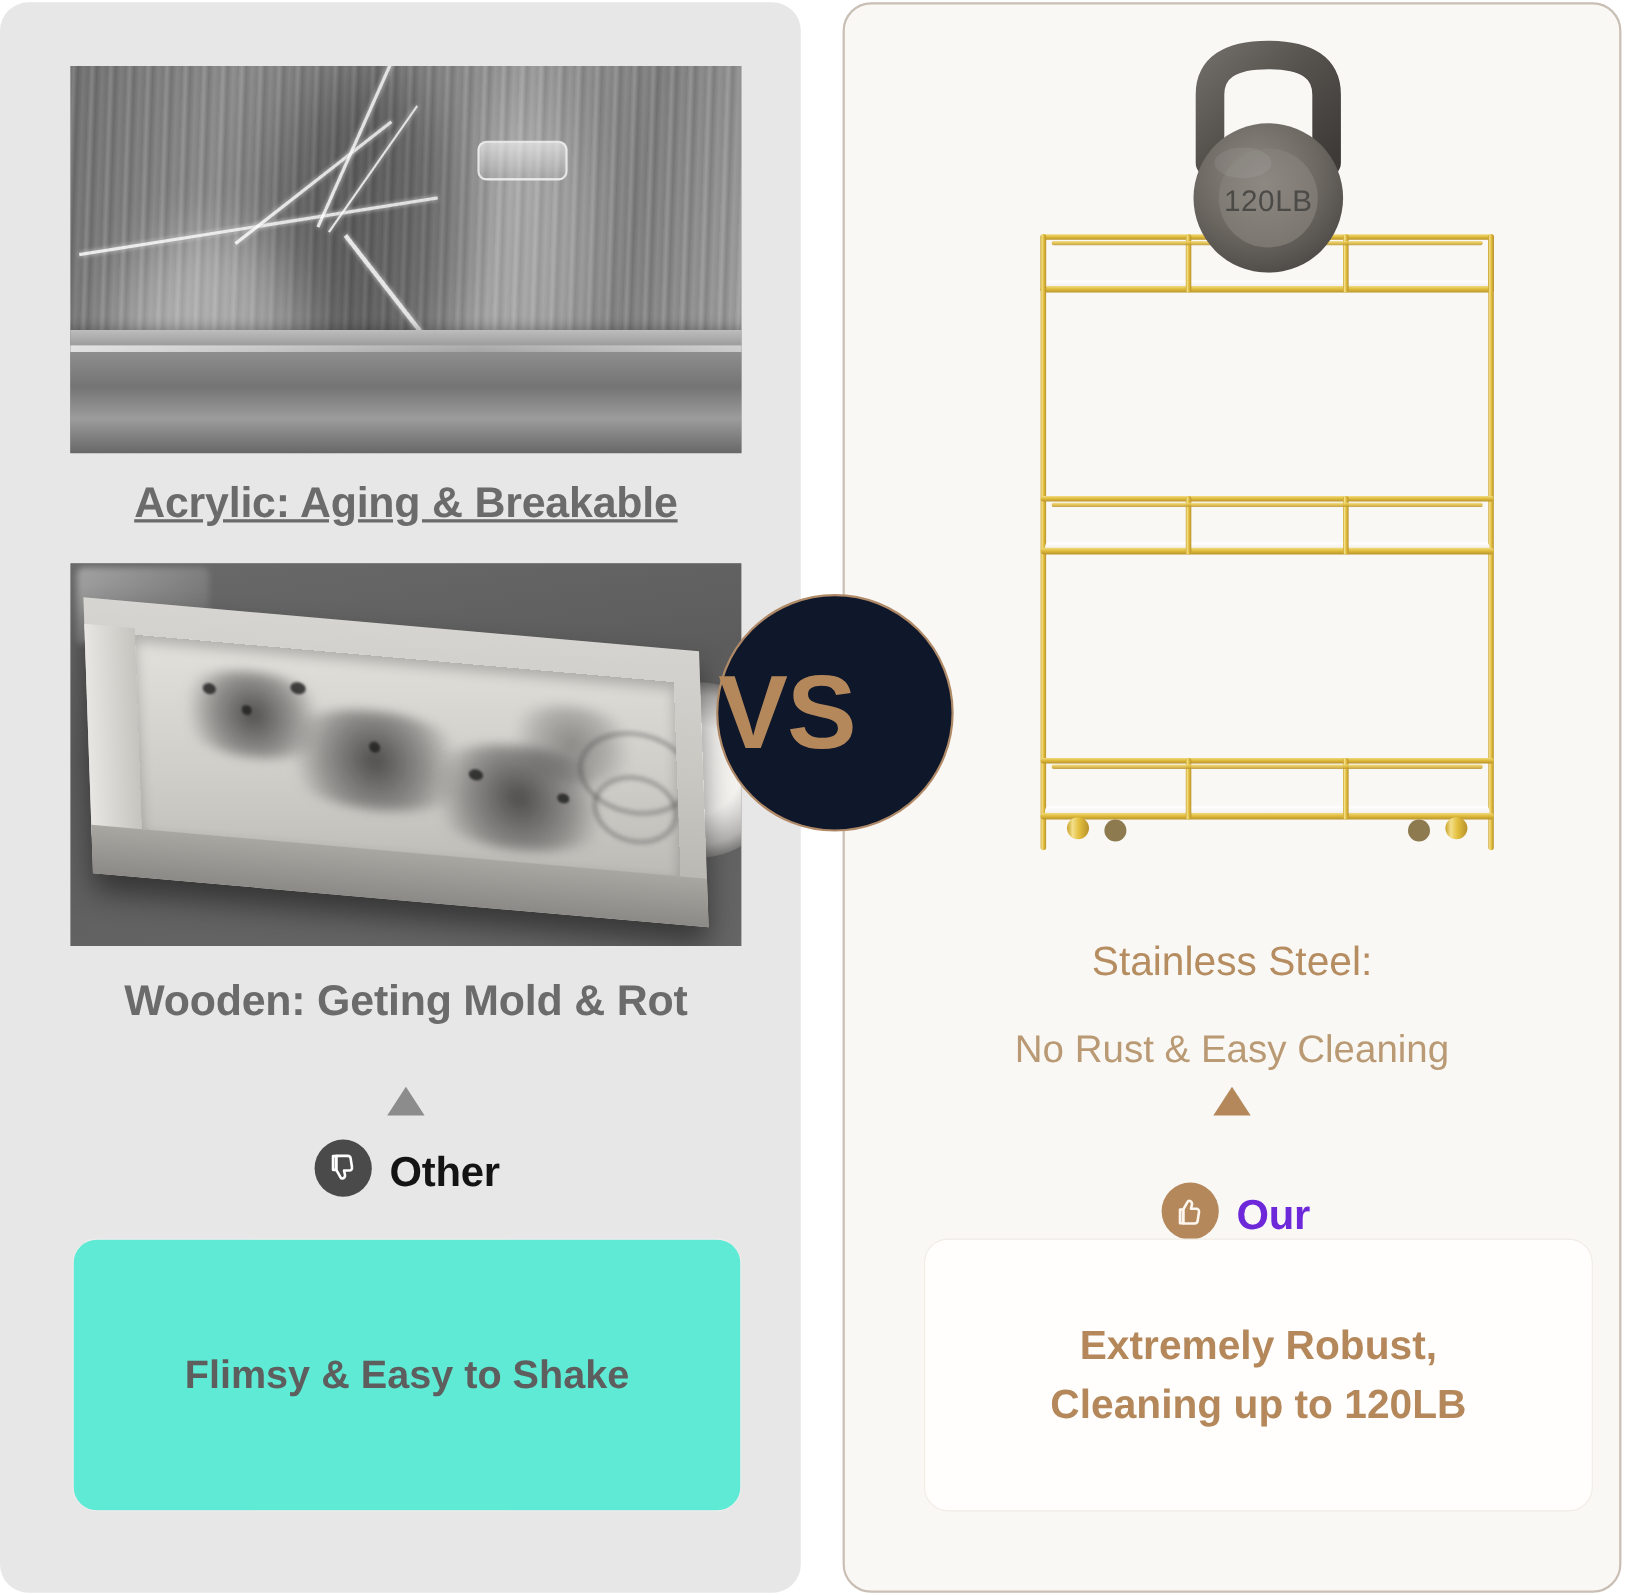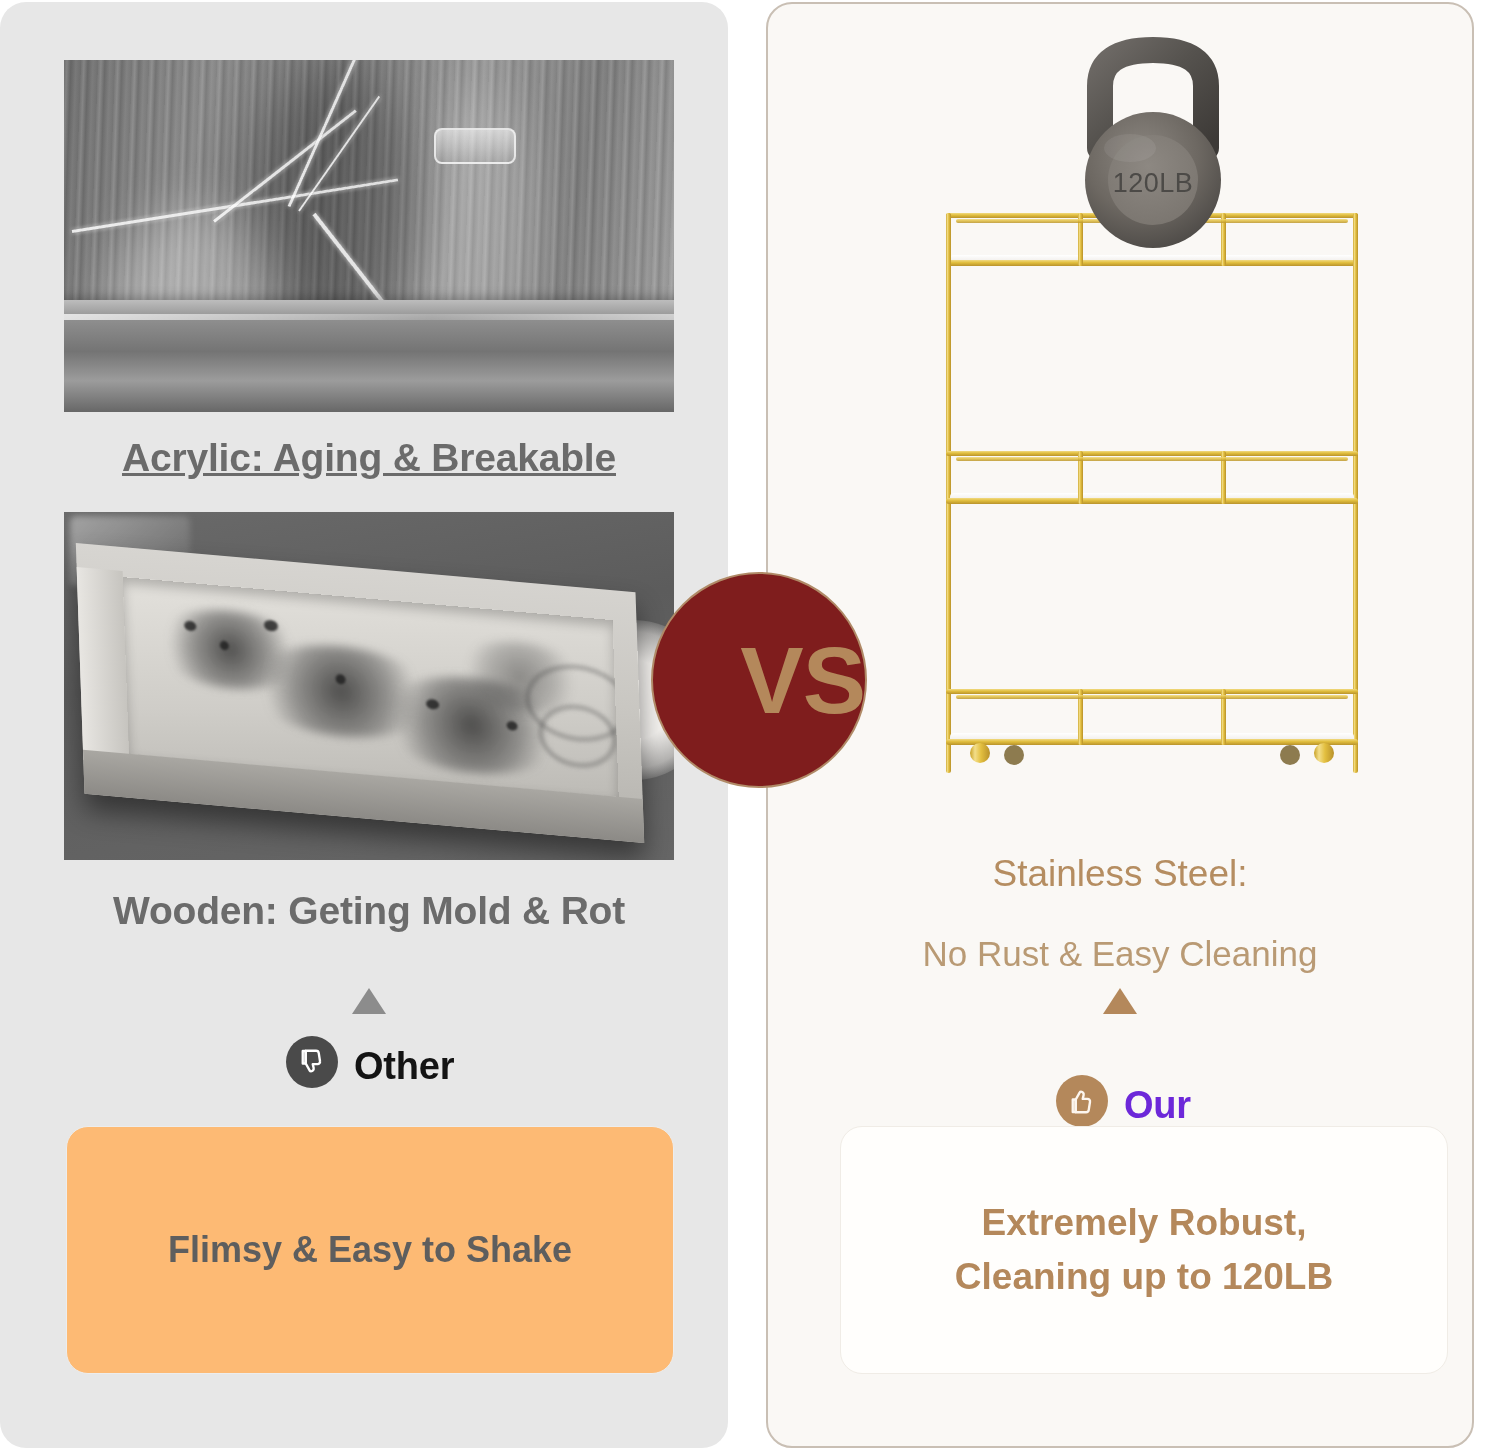--- a/index.html
+++ b/index.html
@@ -293,15 +293,15 @@
   #vs-badge {
     position: absolute;
     left: 651px;
-    top: 572px;
+    top: 540px;
     width: 212px;
     height: 212px;
     border-radius: 50%;
-    background: #7f1d1d;
+    background: #0f172a;
     border: 2px solid #b08a67;
     display: flex;
     align-items: center;
-    justify-content: flex-end;
+    justify-content: flex-start;
     z-index: 40;
   }
   #vs-text {

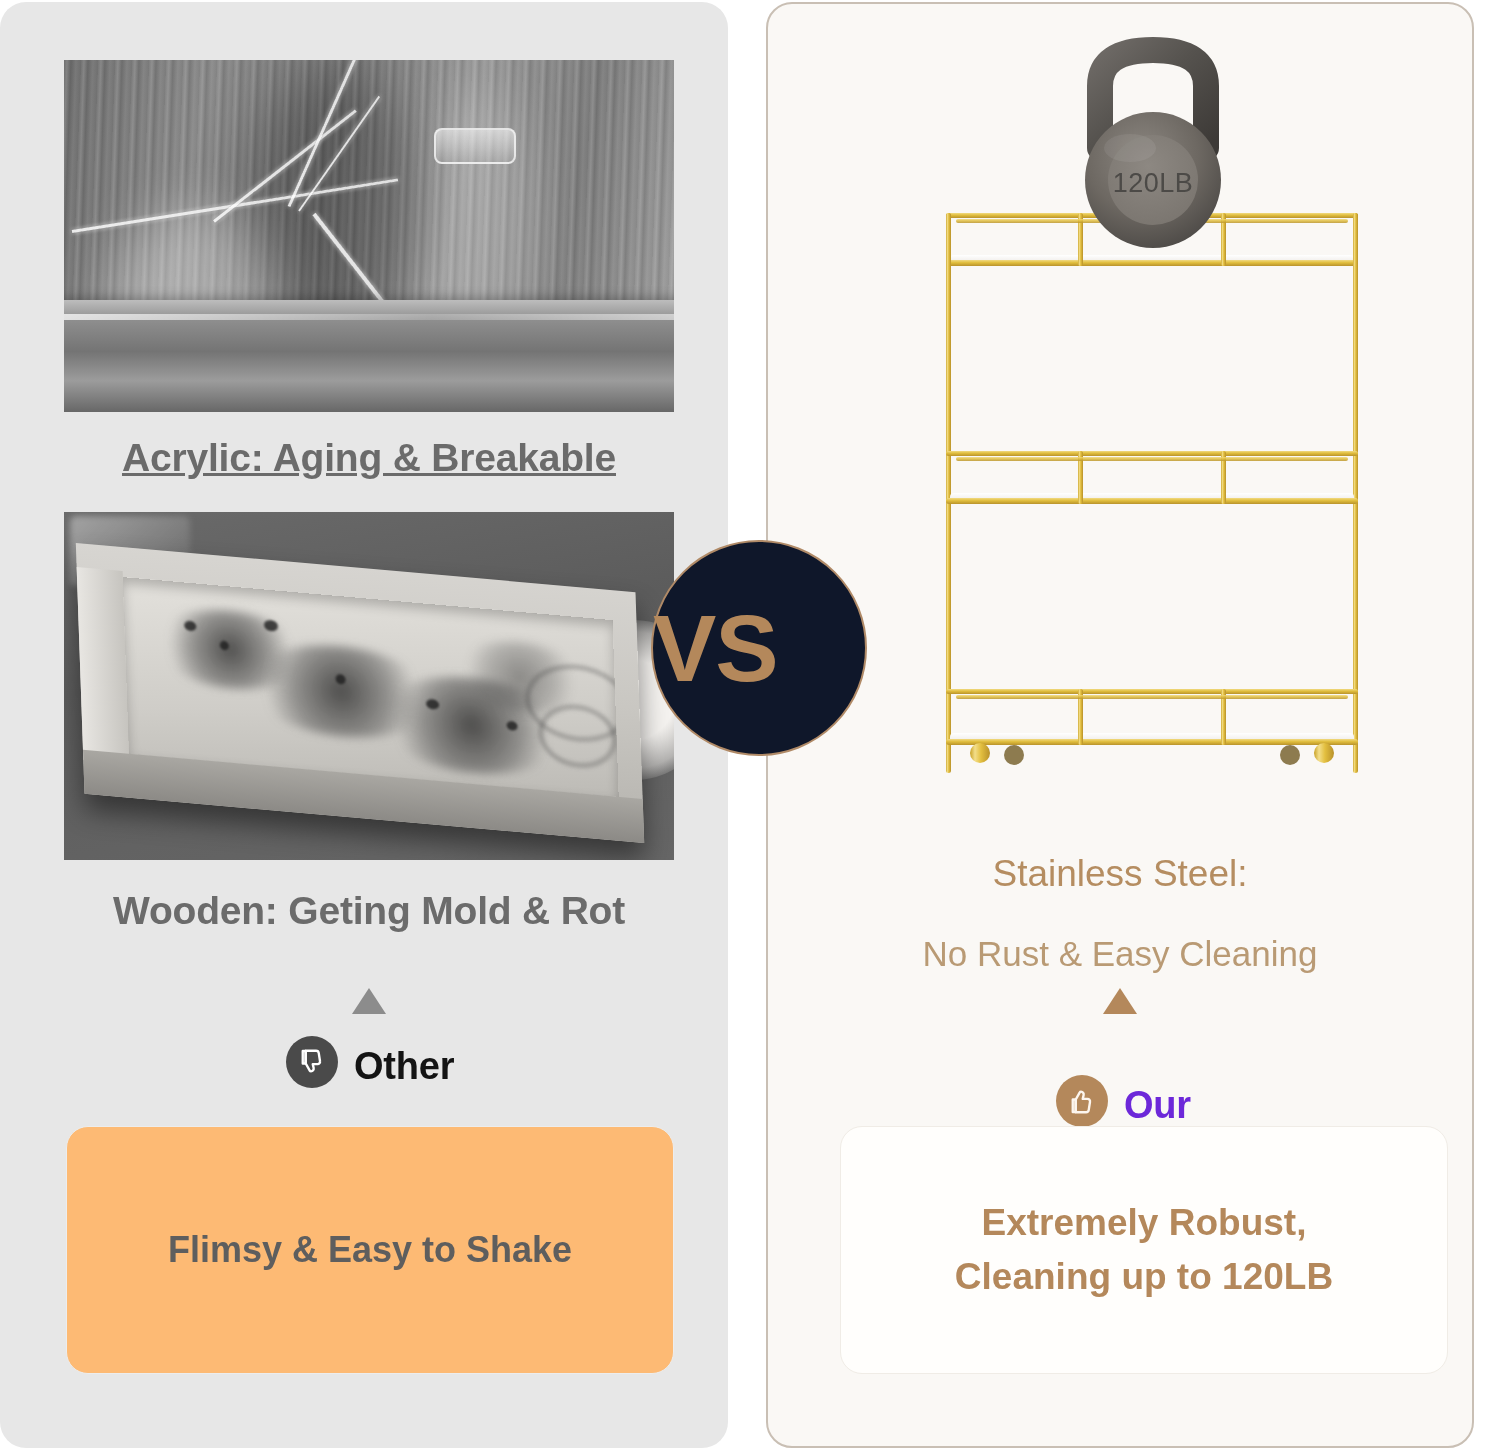--- a/index.html
+++ b/index.html
@@ -266,7 +266,7 @@
     top: 1126px;
     width: 608px;
     height: 248px;
-    background: #fdba74;
+    background: #5eead4;
     border: 1px solid #ededed;
   }
   #card-our {

